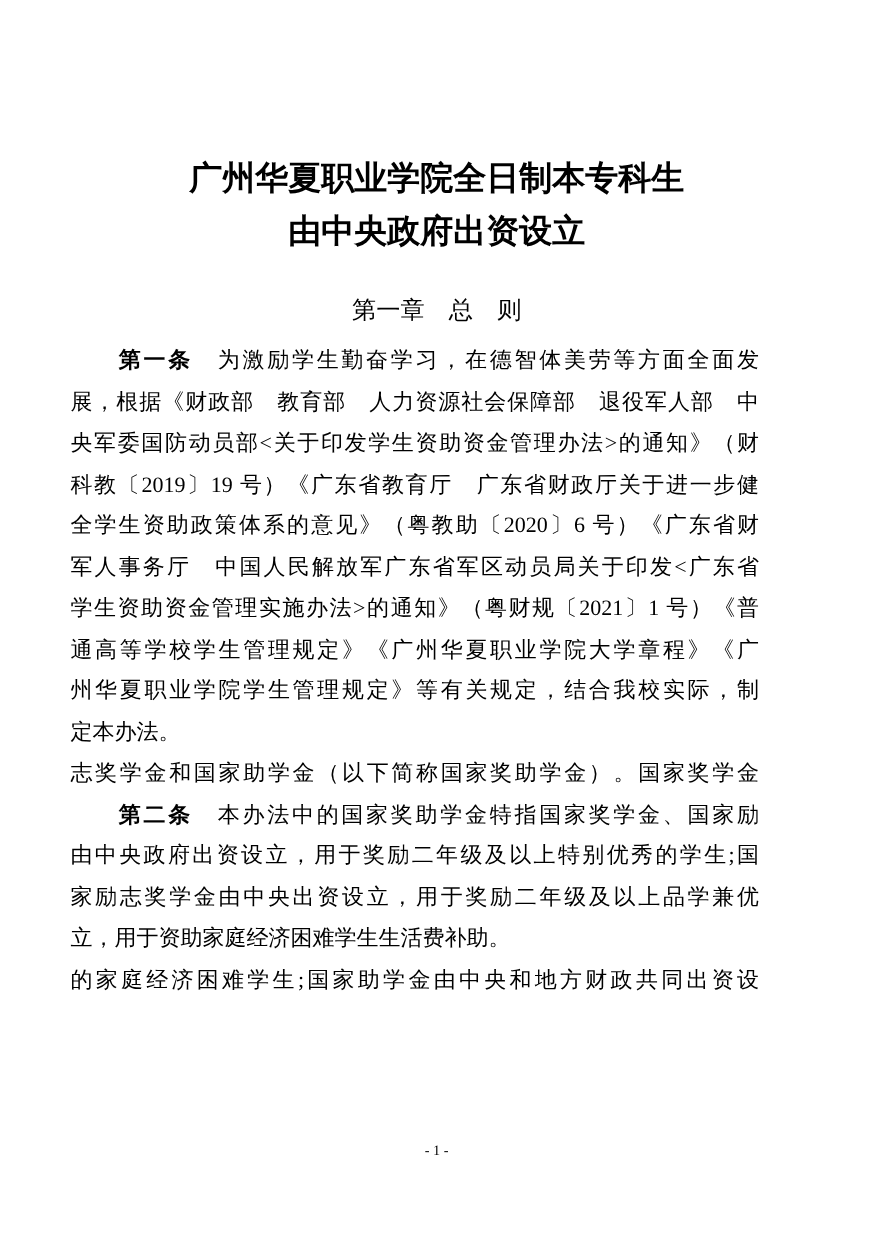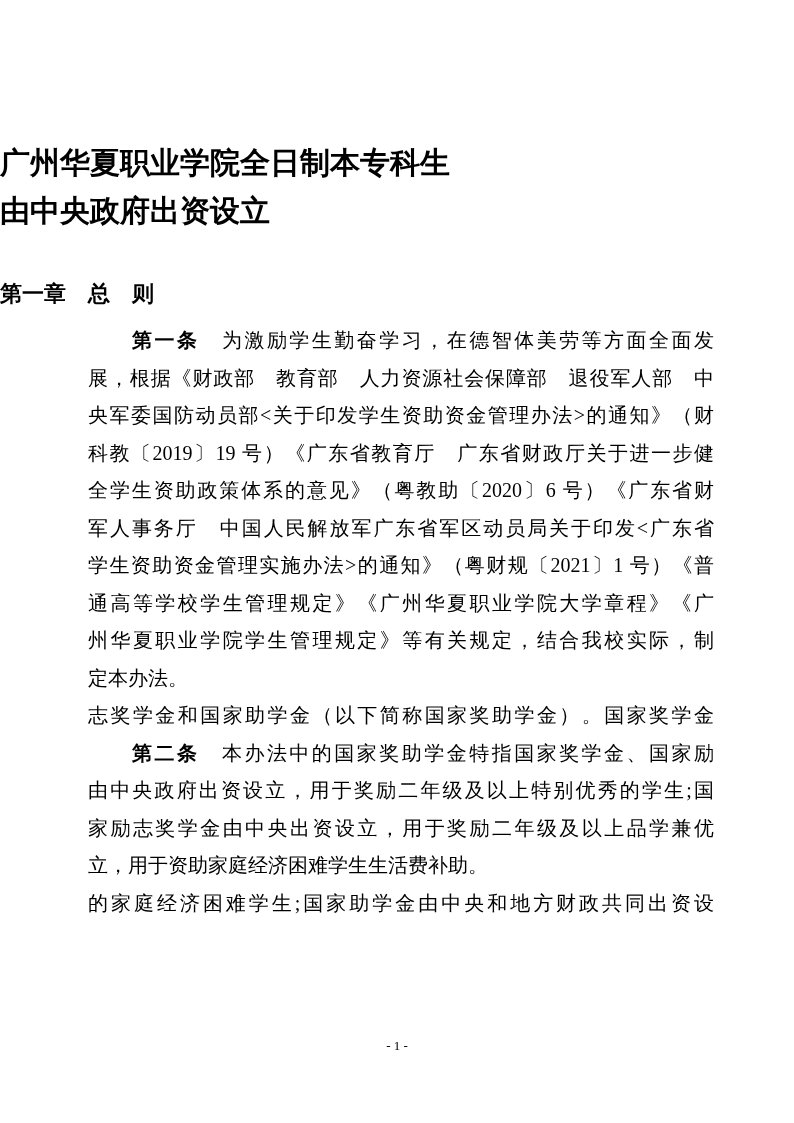--- a/index.html
+++ b/index.html
@@ -17,7 +17,7 @@
   }
   .doc-title {
     padding-top: 139px;
-    text-align: left;
+    text-align: center;
     font-family: Liberation Sans, sans-serif;
     font-weight: 900;
     font-size: 30px;

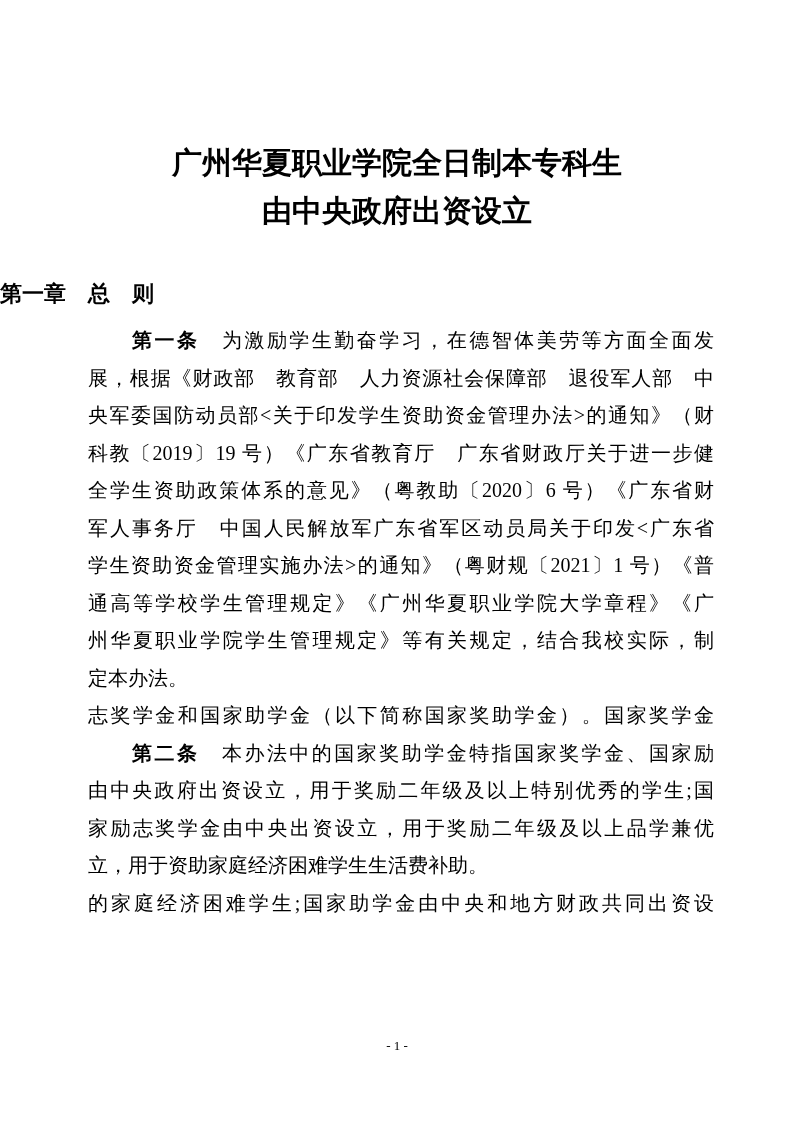--- a/index.html
+++ b/index.html
@@ -24,9 +24,10 @@
     line-height: 48px;
   }
   .chapter-heading {
-    margin-top: 44px;
+    margin-top: 32px;
+    text-align: center;
     font-family: "Liberation Sans", "DejaVu Sans", sans-serif;
-    font-weight: bold;
+    font-weight: normal;
     font-size: 22px;
     line-height: 30px;
   }

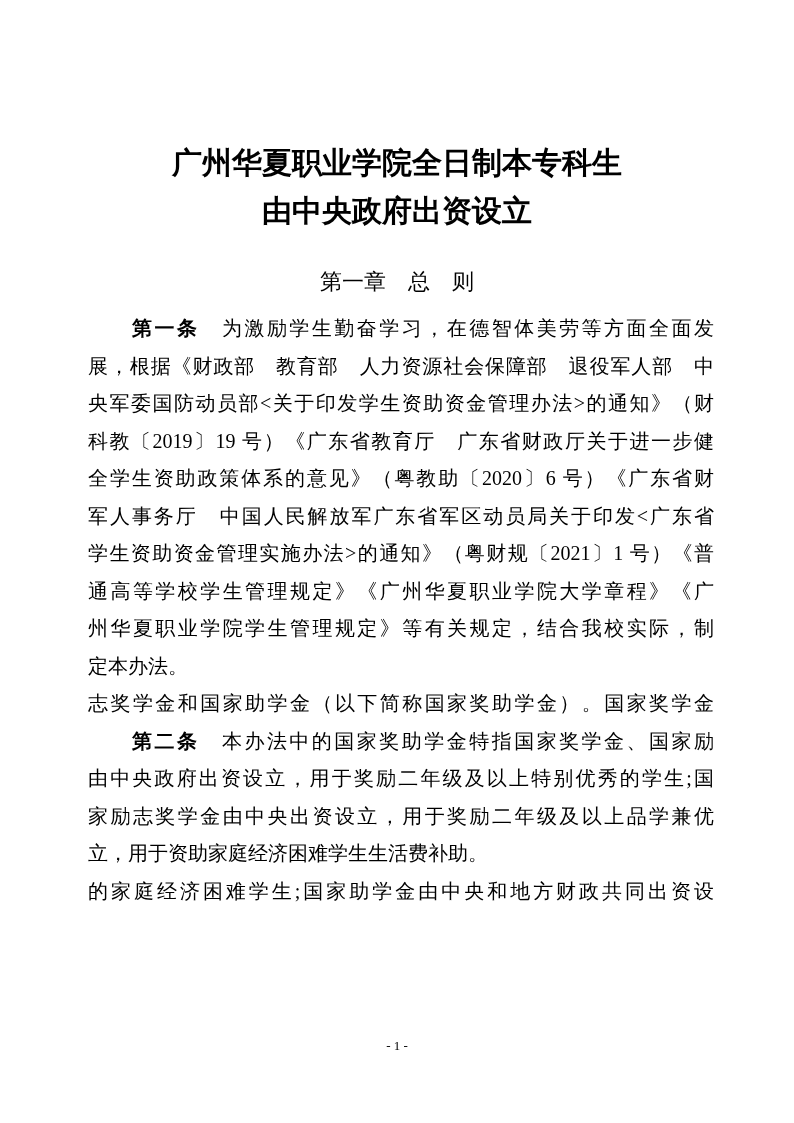--- a/index.html
+++ b/index.html
@@ -32,7 +32,7 @@
     line-height: 30px;
   }
   .doc-body {
-    margin: 13px 84px 0 88px;
+    margin: 13px 84px 0 64px;
     width: 626px;
     font-family: "Liberation Serif", "DejaVu Serif", serif;
     font-size: 20px;

